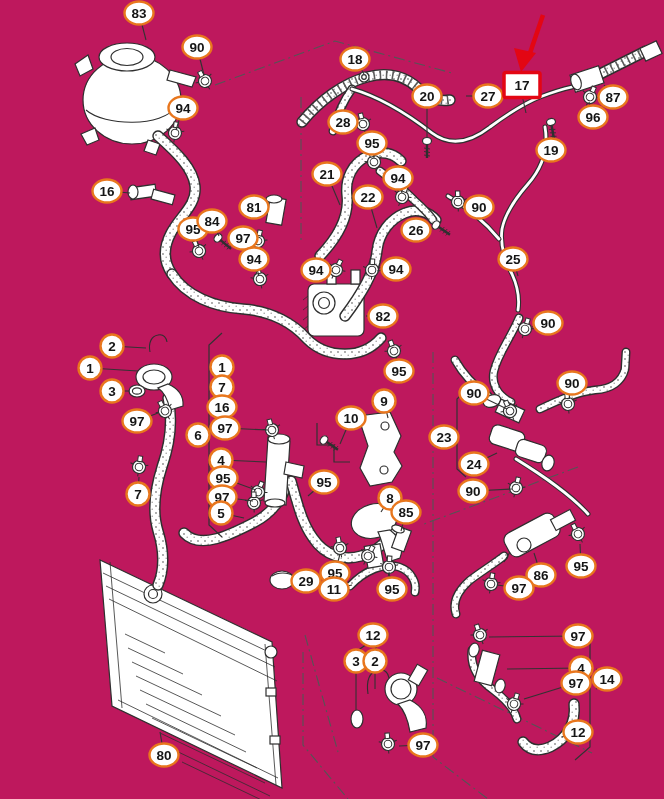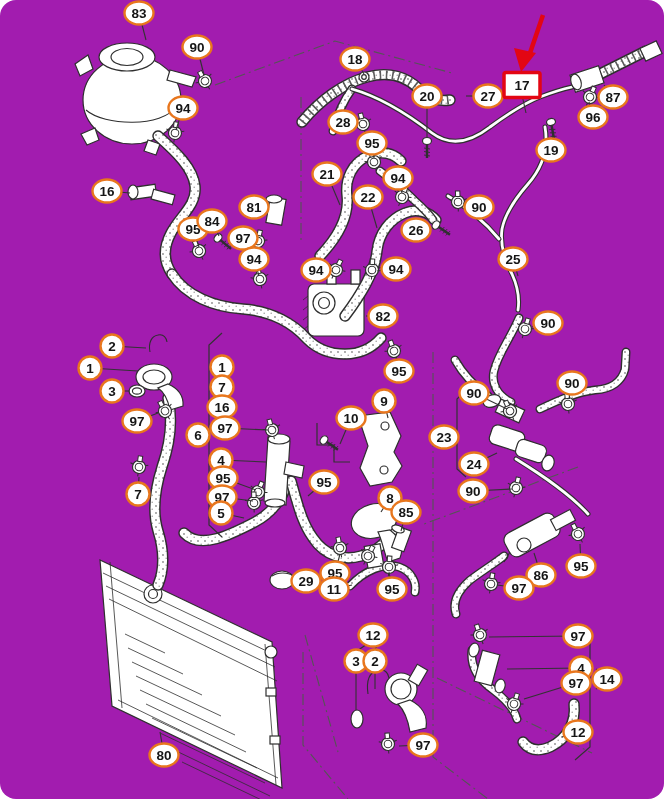--- a/index.html
+++ b/index.html
@@ -3,8 +3,8 @@
 <meta charset="utf-8">
 <style>
   html,body{margin:0;padding:0;background:#fff;}
-  #stage{position:relative;width:664px;height:799px;background:#a21caf;overflow:hidden;
-         font-family:"Liberation Sans",sans-serif;border-radius:16px;}
+  #stage{position:relative;width:664px;height:799px;background:#be185d;overflow:hidden;
+         font-family:"Liberation Sans",sans-serif;}
   svg{display:block;}
   .part{fill:#fff;stroke:#2f2f2f;stroke-width:1.2;}
   .ln{fill:none;stroke:#2f2f2f;stroke-width:1.1;}

